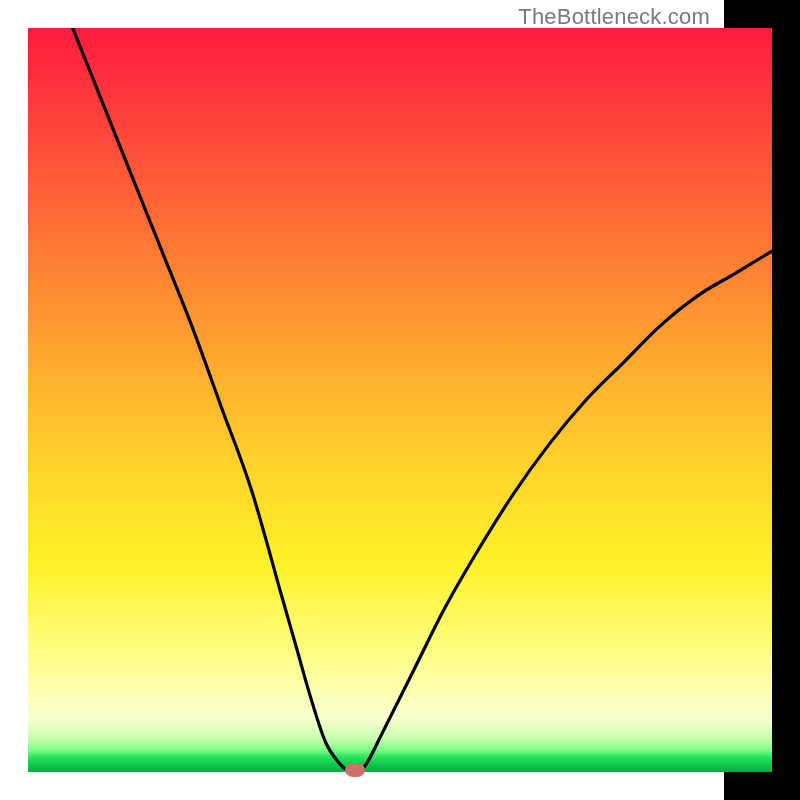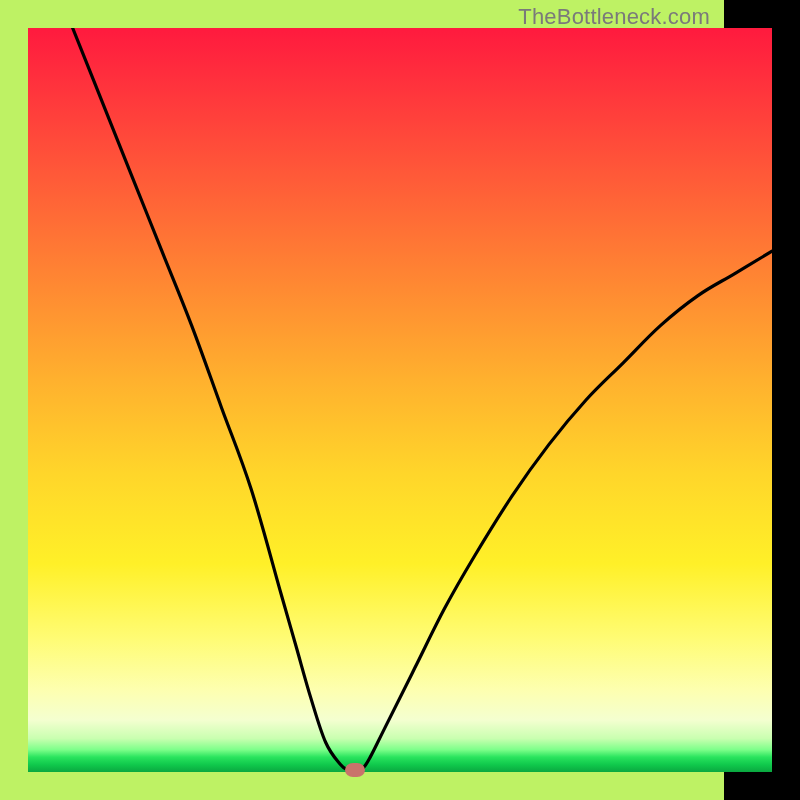--- a/index.html
+++ b/index.html
@@ -15,7 +15,7 @@
     position: relative;
     width: 724px;
     height: 800px;
-    background: #bef264;
+    background: #ffffff;
   }
   .watermark {
     position: absolute;

